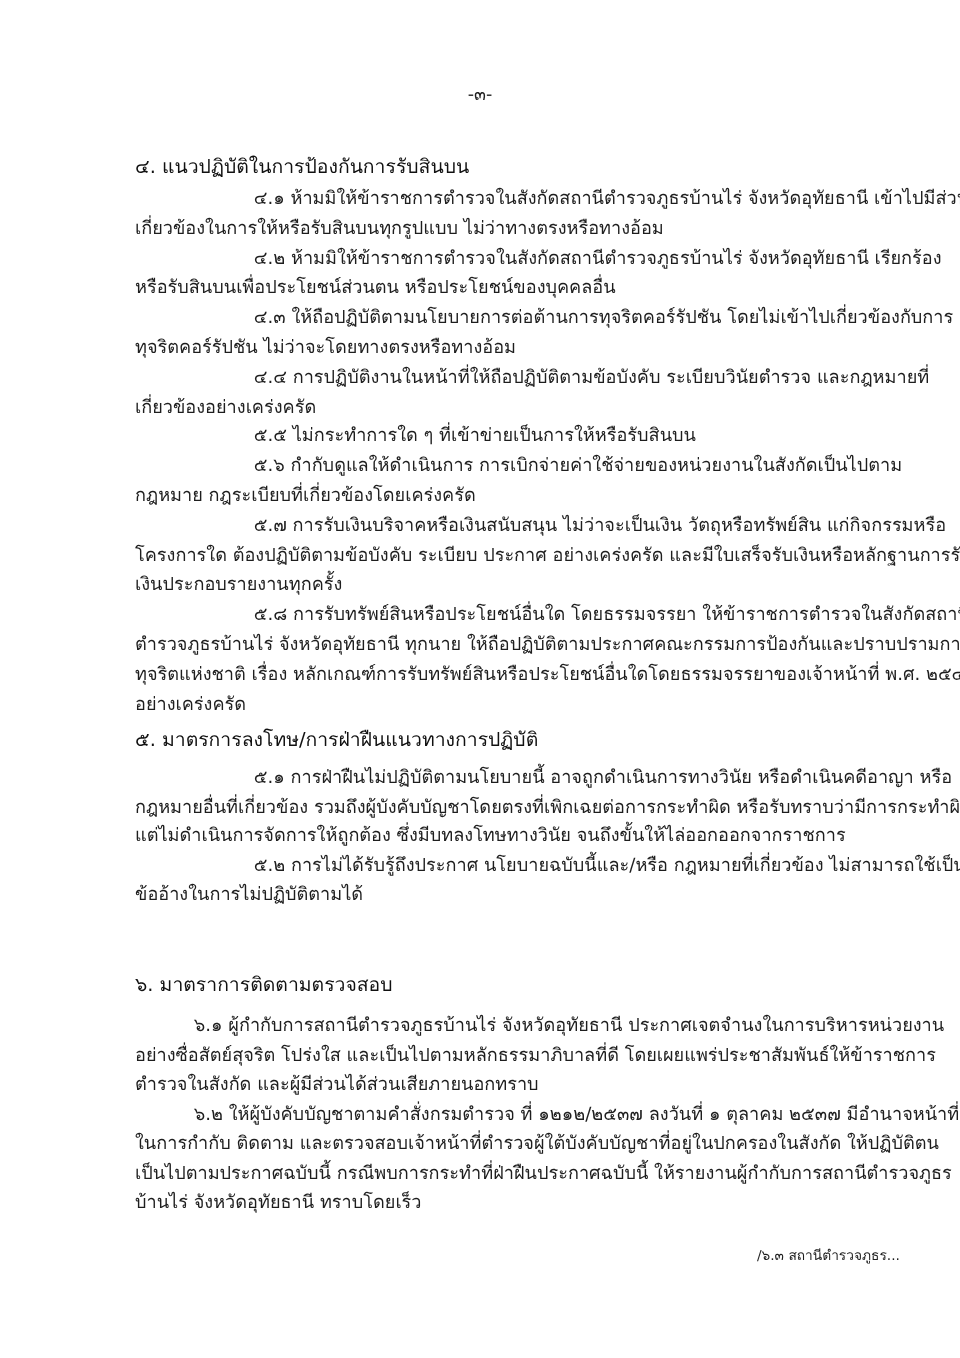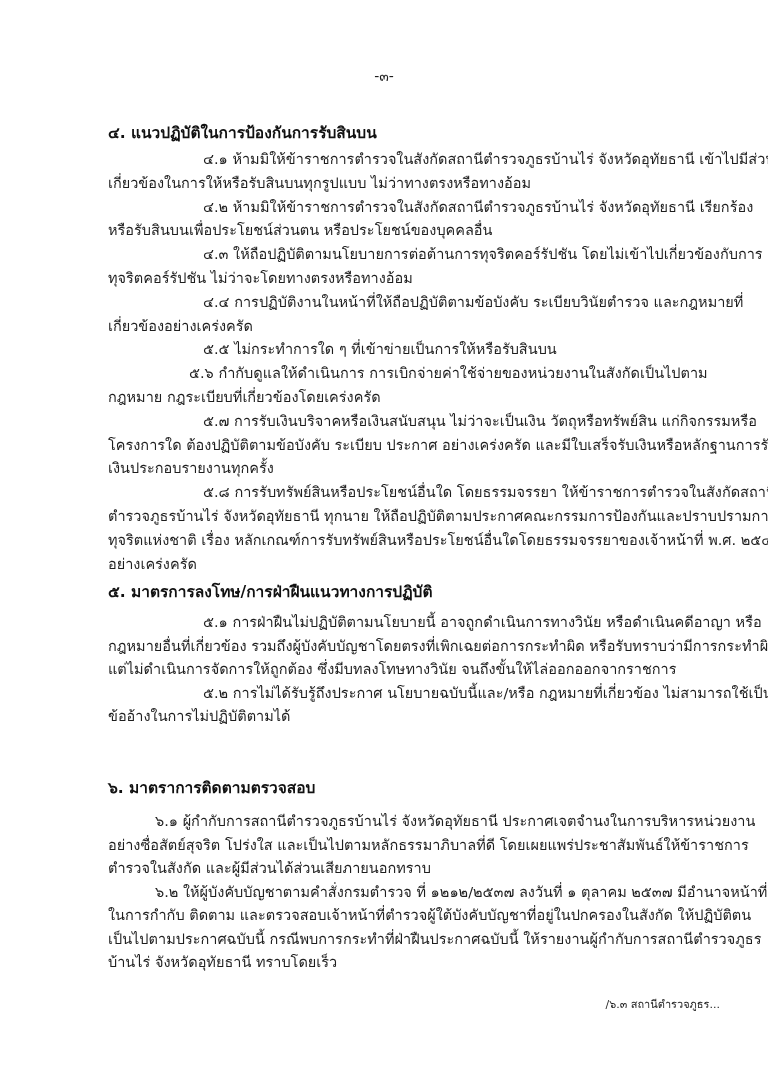--- a/index.html
+++ b/index.html
@@ -8,7 +8,7 @@
   .page { position: absolute; left: 0; top: 0; width: 768px; height: 1086px; background: #fff; }
   .ln { position: absolute; height: 22px; line-height: 22px; font-size: 14.5px; white-space: nowrap; }
   .j { text-align: justify; text-align-last: justify; }
-  .h { position: absolute; left: 108px; height: 24px; line-height: 24px; font-size: 15.5px; font-weight: bold; white-space: nowrap; color: #111; }
+  .h { position: absolute; left: 108px; height: 24px; line-height: 24px; font-size: 15.5px; font-weight: normal; white-space: nowrap; color: #111; }
   .pn { position: absolute; left: 0; width: 768px; top: 65px; text-align: center; font-size: 14px; line-height: 22px; }
   .ft { position: absolute; right: 48px; top: 994px; font-size: 11px; line-height: 22px; white-space: nowrap; }
 </style>

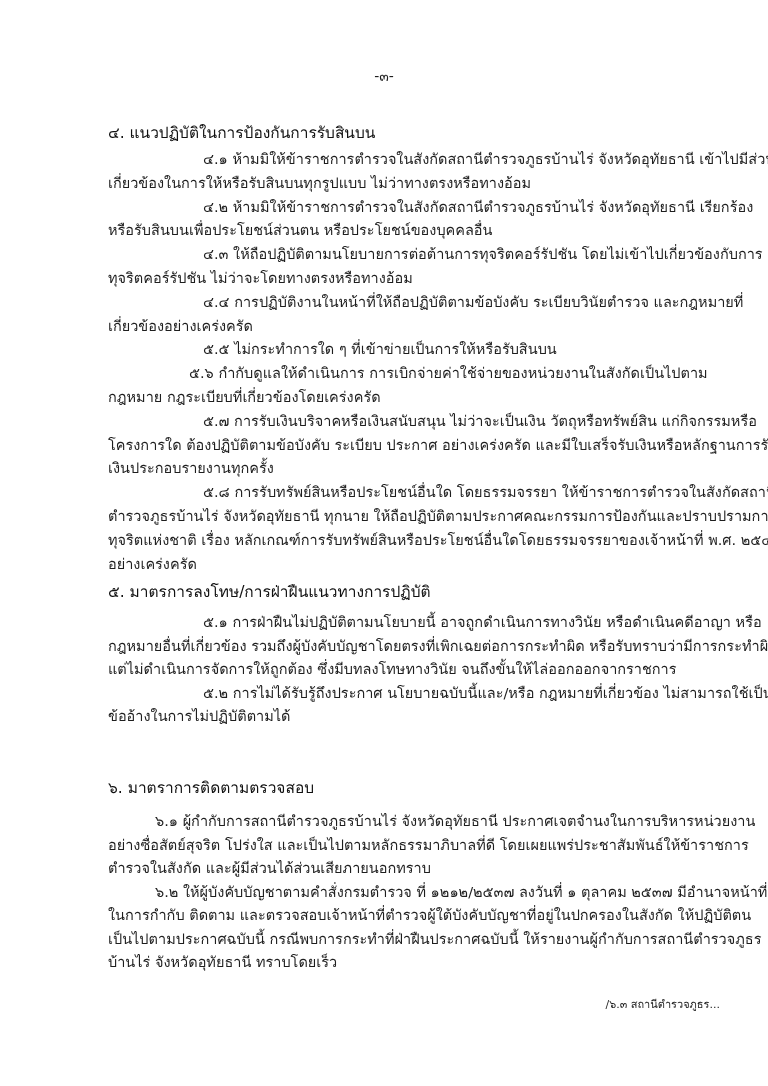--- a/index.html
+++ b/index.html
@@ -35,7 +35,7 @@
 
   <div class="ln" style="top:338px;left:203px">๕.๕ ไม่กระทำการใด ๆ ที่เข้าข่ายเป็นการให้หรือรับสินบน</div>
 
-  <div class="ln j" style="top:362px;left:189px;width:517px">๕.๖ กำกับดูแลให้ดำเนินการ การเบิกจ่ายค่าใช้จ่ายของหน่วยงานในสังกัดเป็นไปตาม</div>
+  <div class="ln j" style="top:362px;left:203px;width:517px">๕.๖ กำกับดูแลให้ดำเนินการ การเบิกจ่ายค่าใช้จ่ายของหน่วยงานในสังกัดเป็นไปตาม</div>
   <div class="ln" style="top:386px;left:108px">กฎหมาย กฎระเบียบที่เกี่ยวข้องโดยเคร่งครัด</div>
 
   <div class="ln j" style="top:410px;left:203px;width:517px">๕.๗ การรับเงินบริจาคหรือเงินสนับสนุน ไม่ว่าจะเป็นเงิน วัตถุหรือทรัพย์สิน แก่กิจกรรมหรือ</div>

